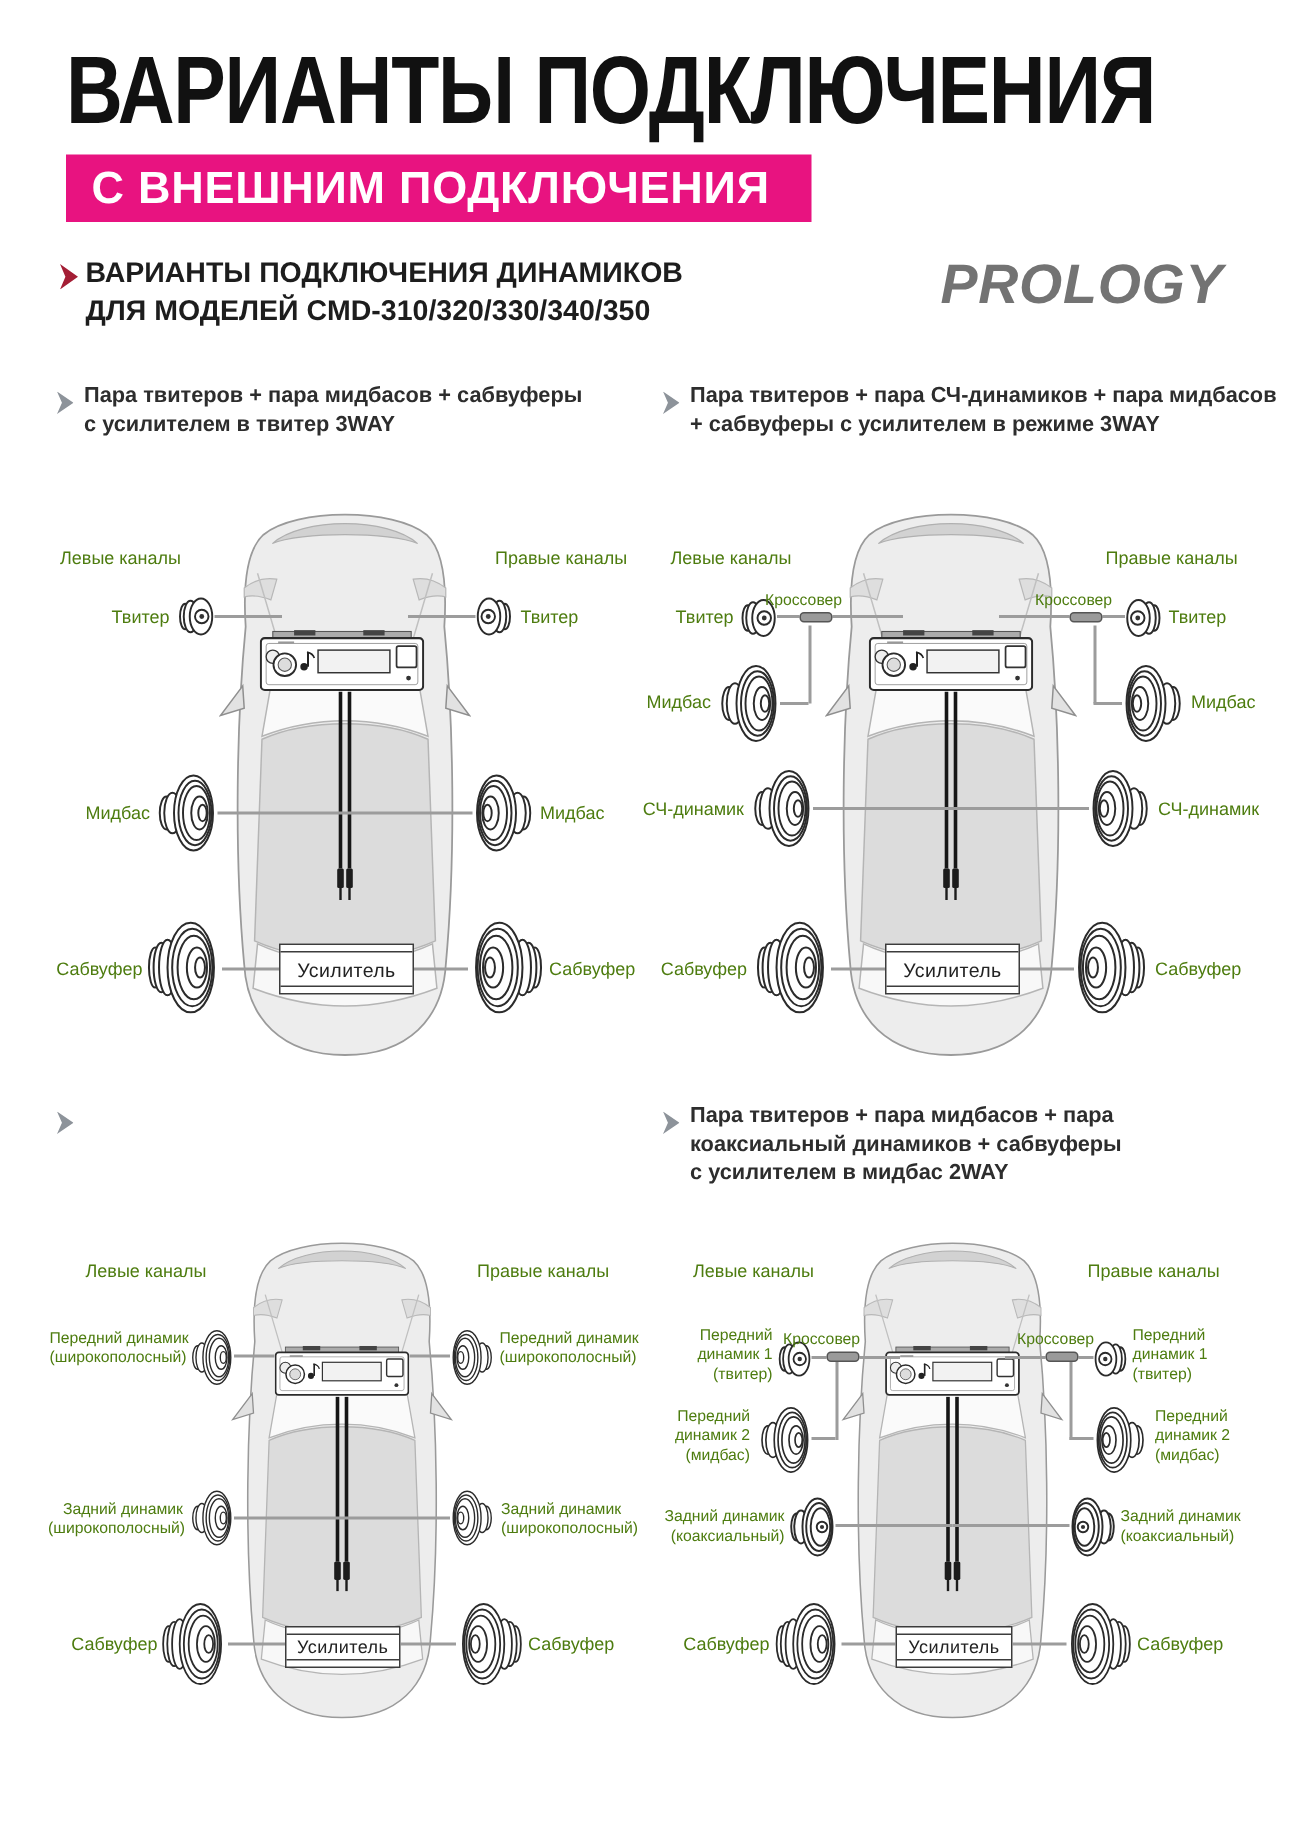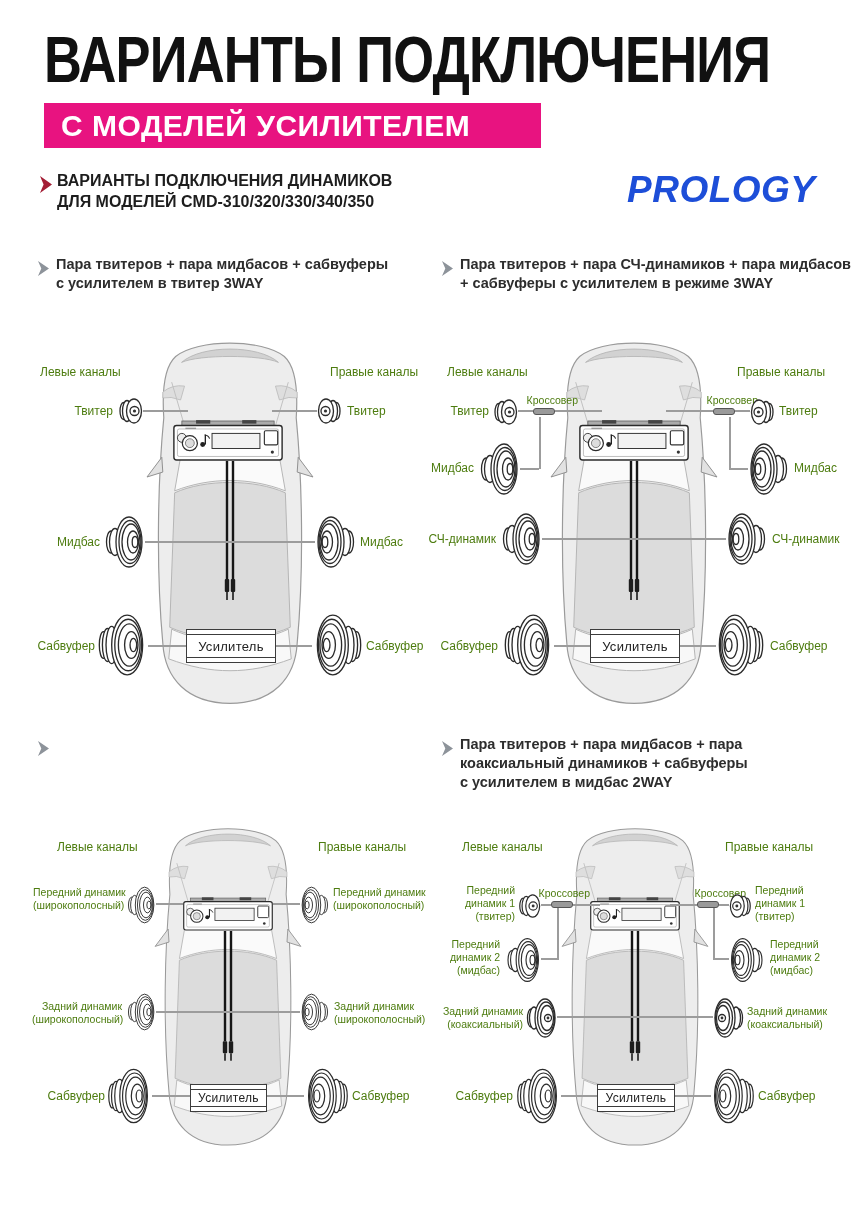--- a/index.html
+++ b/index.html
@@ -145,7 +145,7 @@
 <div class="page">
 
   <div class="title">ВАРИАНТЫ ПОДКЛЮЧЕНИЯ</div>
-  <div class="banner">С МОДЕЛЕЙ УСИЛИТЕЛЕМ</div>
+  <div class="banner">С ВНЕШНИМ ПОДКЛЮЧЕНИЯ</div>
   <div class="bullet"></div>
   <div class="sub">
     <span class="line" style="display:block">ВАРИАНТЫ ПОДКЛЮЧЕНИЯ ДИНАМИКОВ</span>

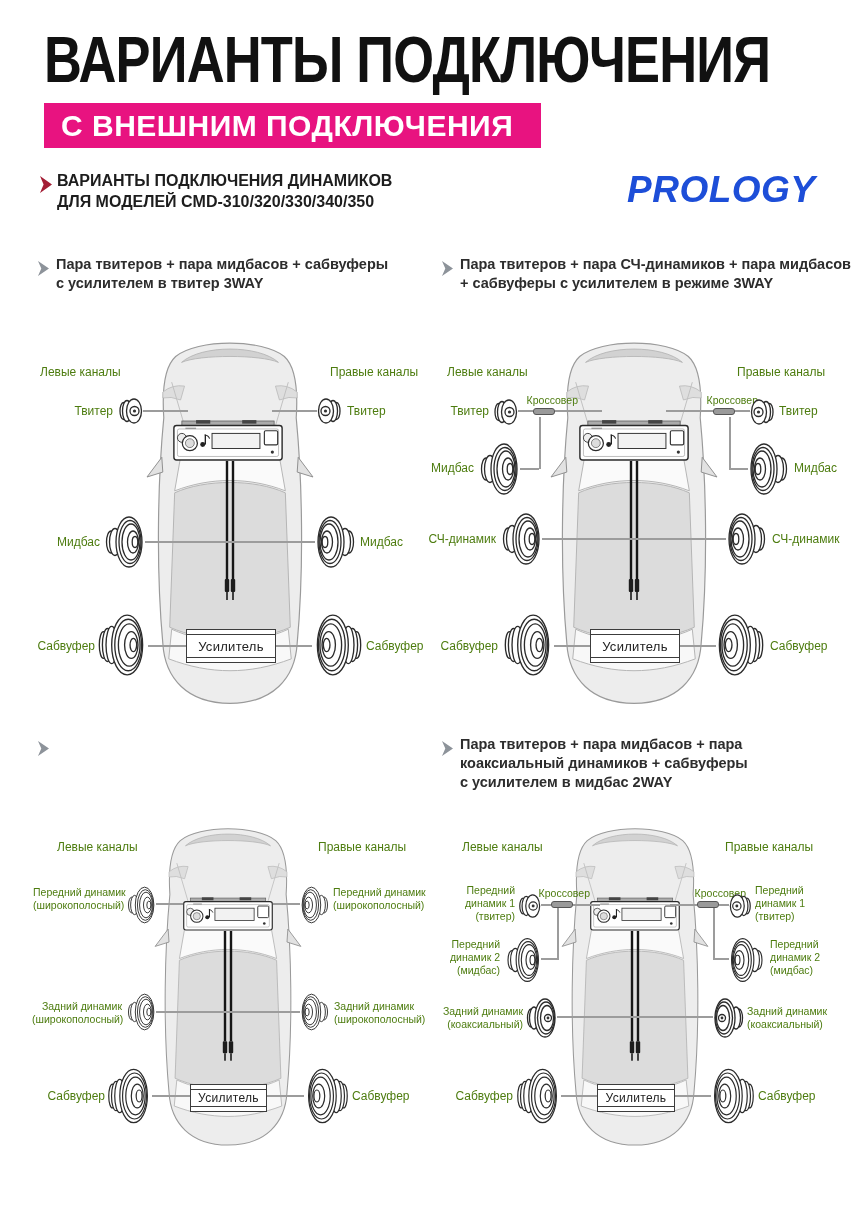--- a/index.html
+++ b/index.html
@@ -16,7 +16,7 @@
           background:var(--banner-bg,#e81380);color:var(--banner-text,#fff);
           font-size:30px;font-weight:bold;line-height:45px;padding-left:17px;
           box-sizing:border-box;letter-spacing:.5px;white-space:nowrap;}
-  .sub{position:absolute;left:57px;top:171px;font-size:16px;font-weight:bold;
+  .sub{position:absolute;left:57px;top:171px;font-size:19px;font-weight:bold;
        color:#1d1d1d;line-height:1.3;}
   .bullet{position:absolute;left:40px;top:176px;width:12px;height:17px;
           background:var(--bullet-red,#a41e35);

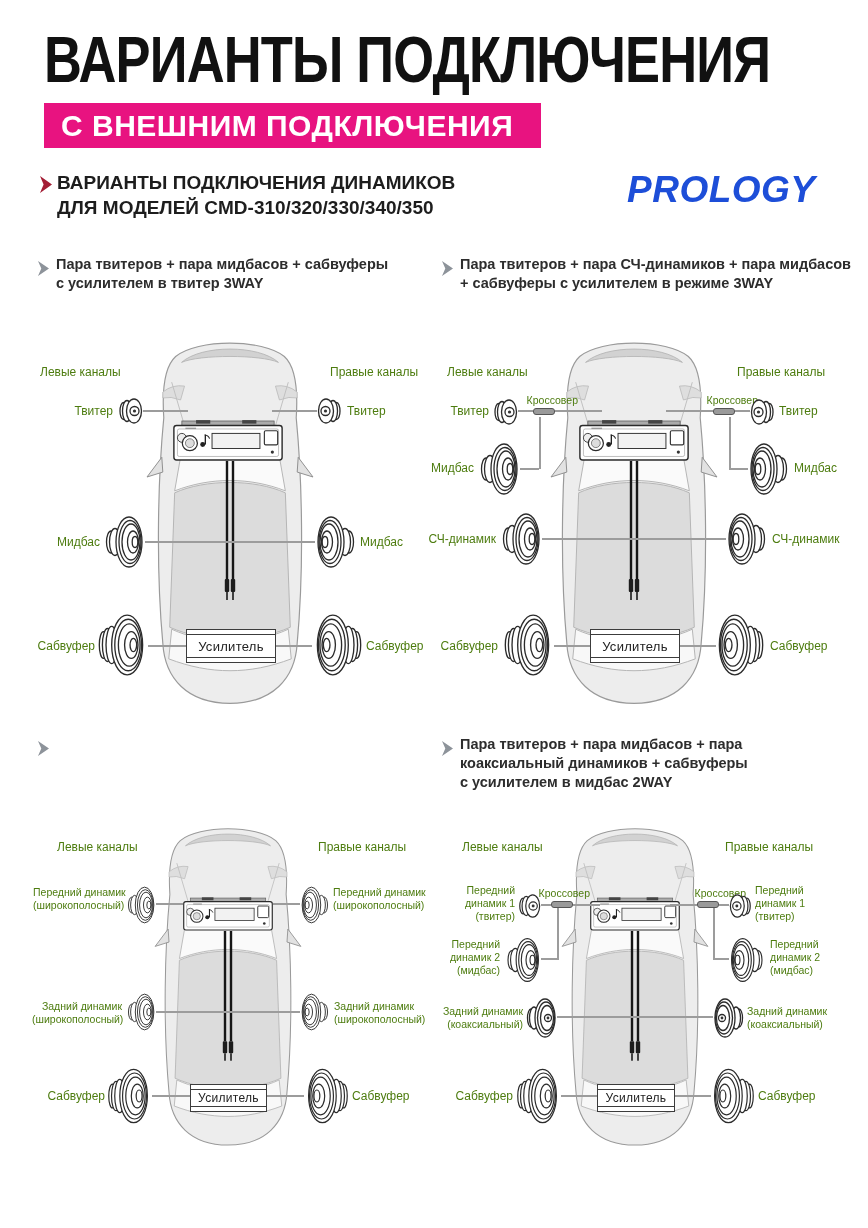--- a/index.html
+++ b/index.html
@@ -22,7 +22,7 @@
           background:var(--bullet-red,#a41e35);
           clip-path:polygon(0 0,100% 50%,0 100%,30% 50%);}
   .brand{position:absolute;left:627px;top:169px;font-size:37px;font-weight:bold;
-         font-style:italic;letter-spacing:.5px;color:#1d4ed8;white-space:nowrap;}
+         font-style:italic;letter-spacing:.5px;color:#737373;white-space:nowrap;}
 
   
   .s-arrow{position:absolute;width:11px;height:15px;background:var(--section-arrow,#8d939a);

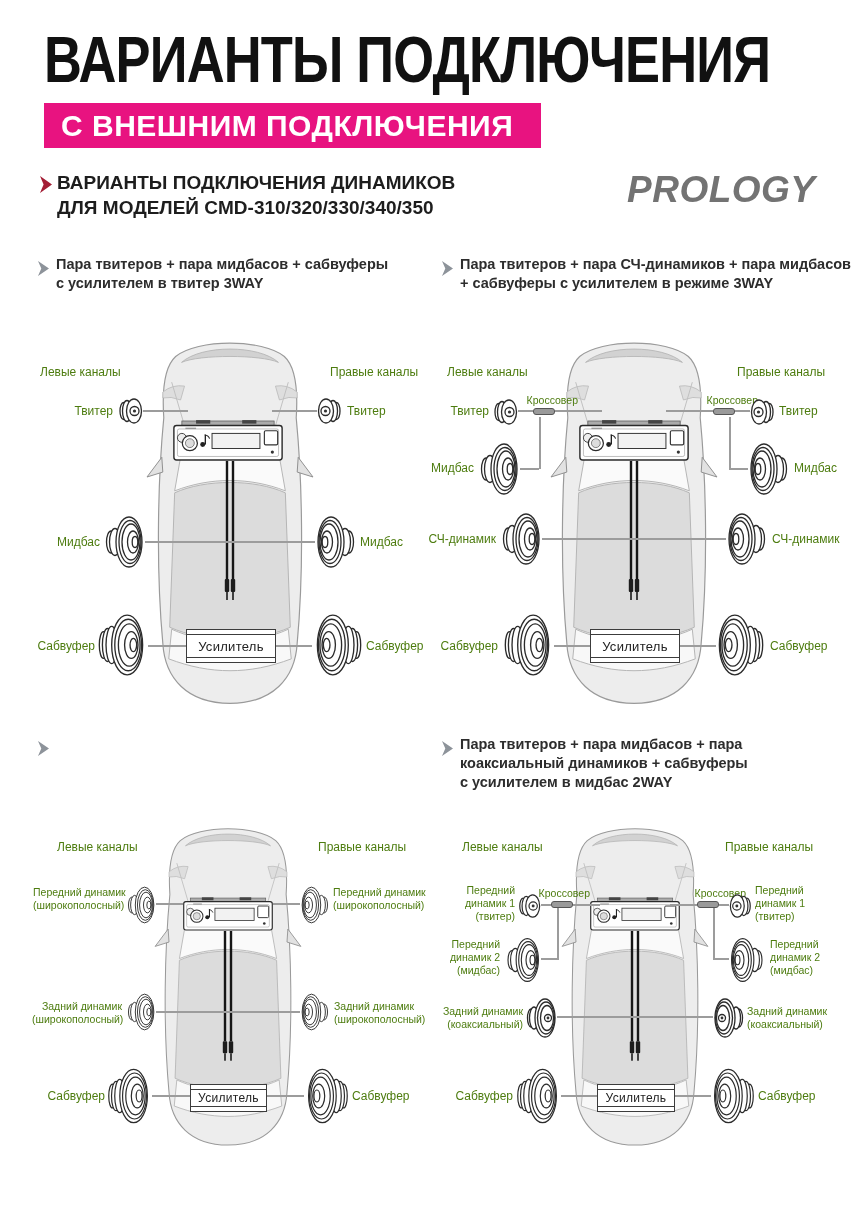--- a/index.html
+++ b/index.html
@@ -35,7 +35,7 @@
   .lbl .line{display:block;white-space:nowrap;}
   .lbl2{font-size:10.5px;line-height:1.25;}
   .t-right{text-align:right;}
-  .t-center{text-align:right;}
+  .t-center{text-align:left;}
   .wire{position:absolute;height:2px;background:var(--wire-gray,#9c9c9c);}
   .vwire{position:absolute;width:2px;background:var(--wire-gray,#9c9c9c);}
   .xover{position:absolute;width:22px;height:7px;background:#9a9a9a;border:1px solid #555;

